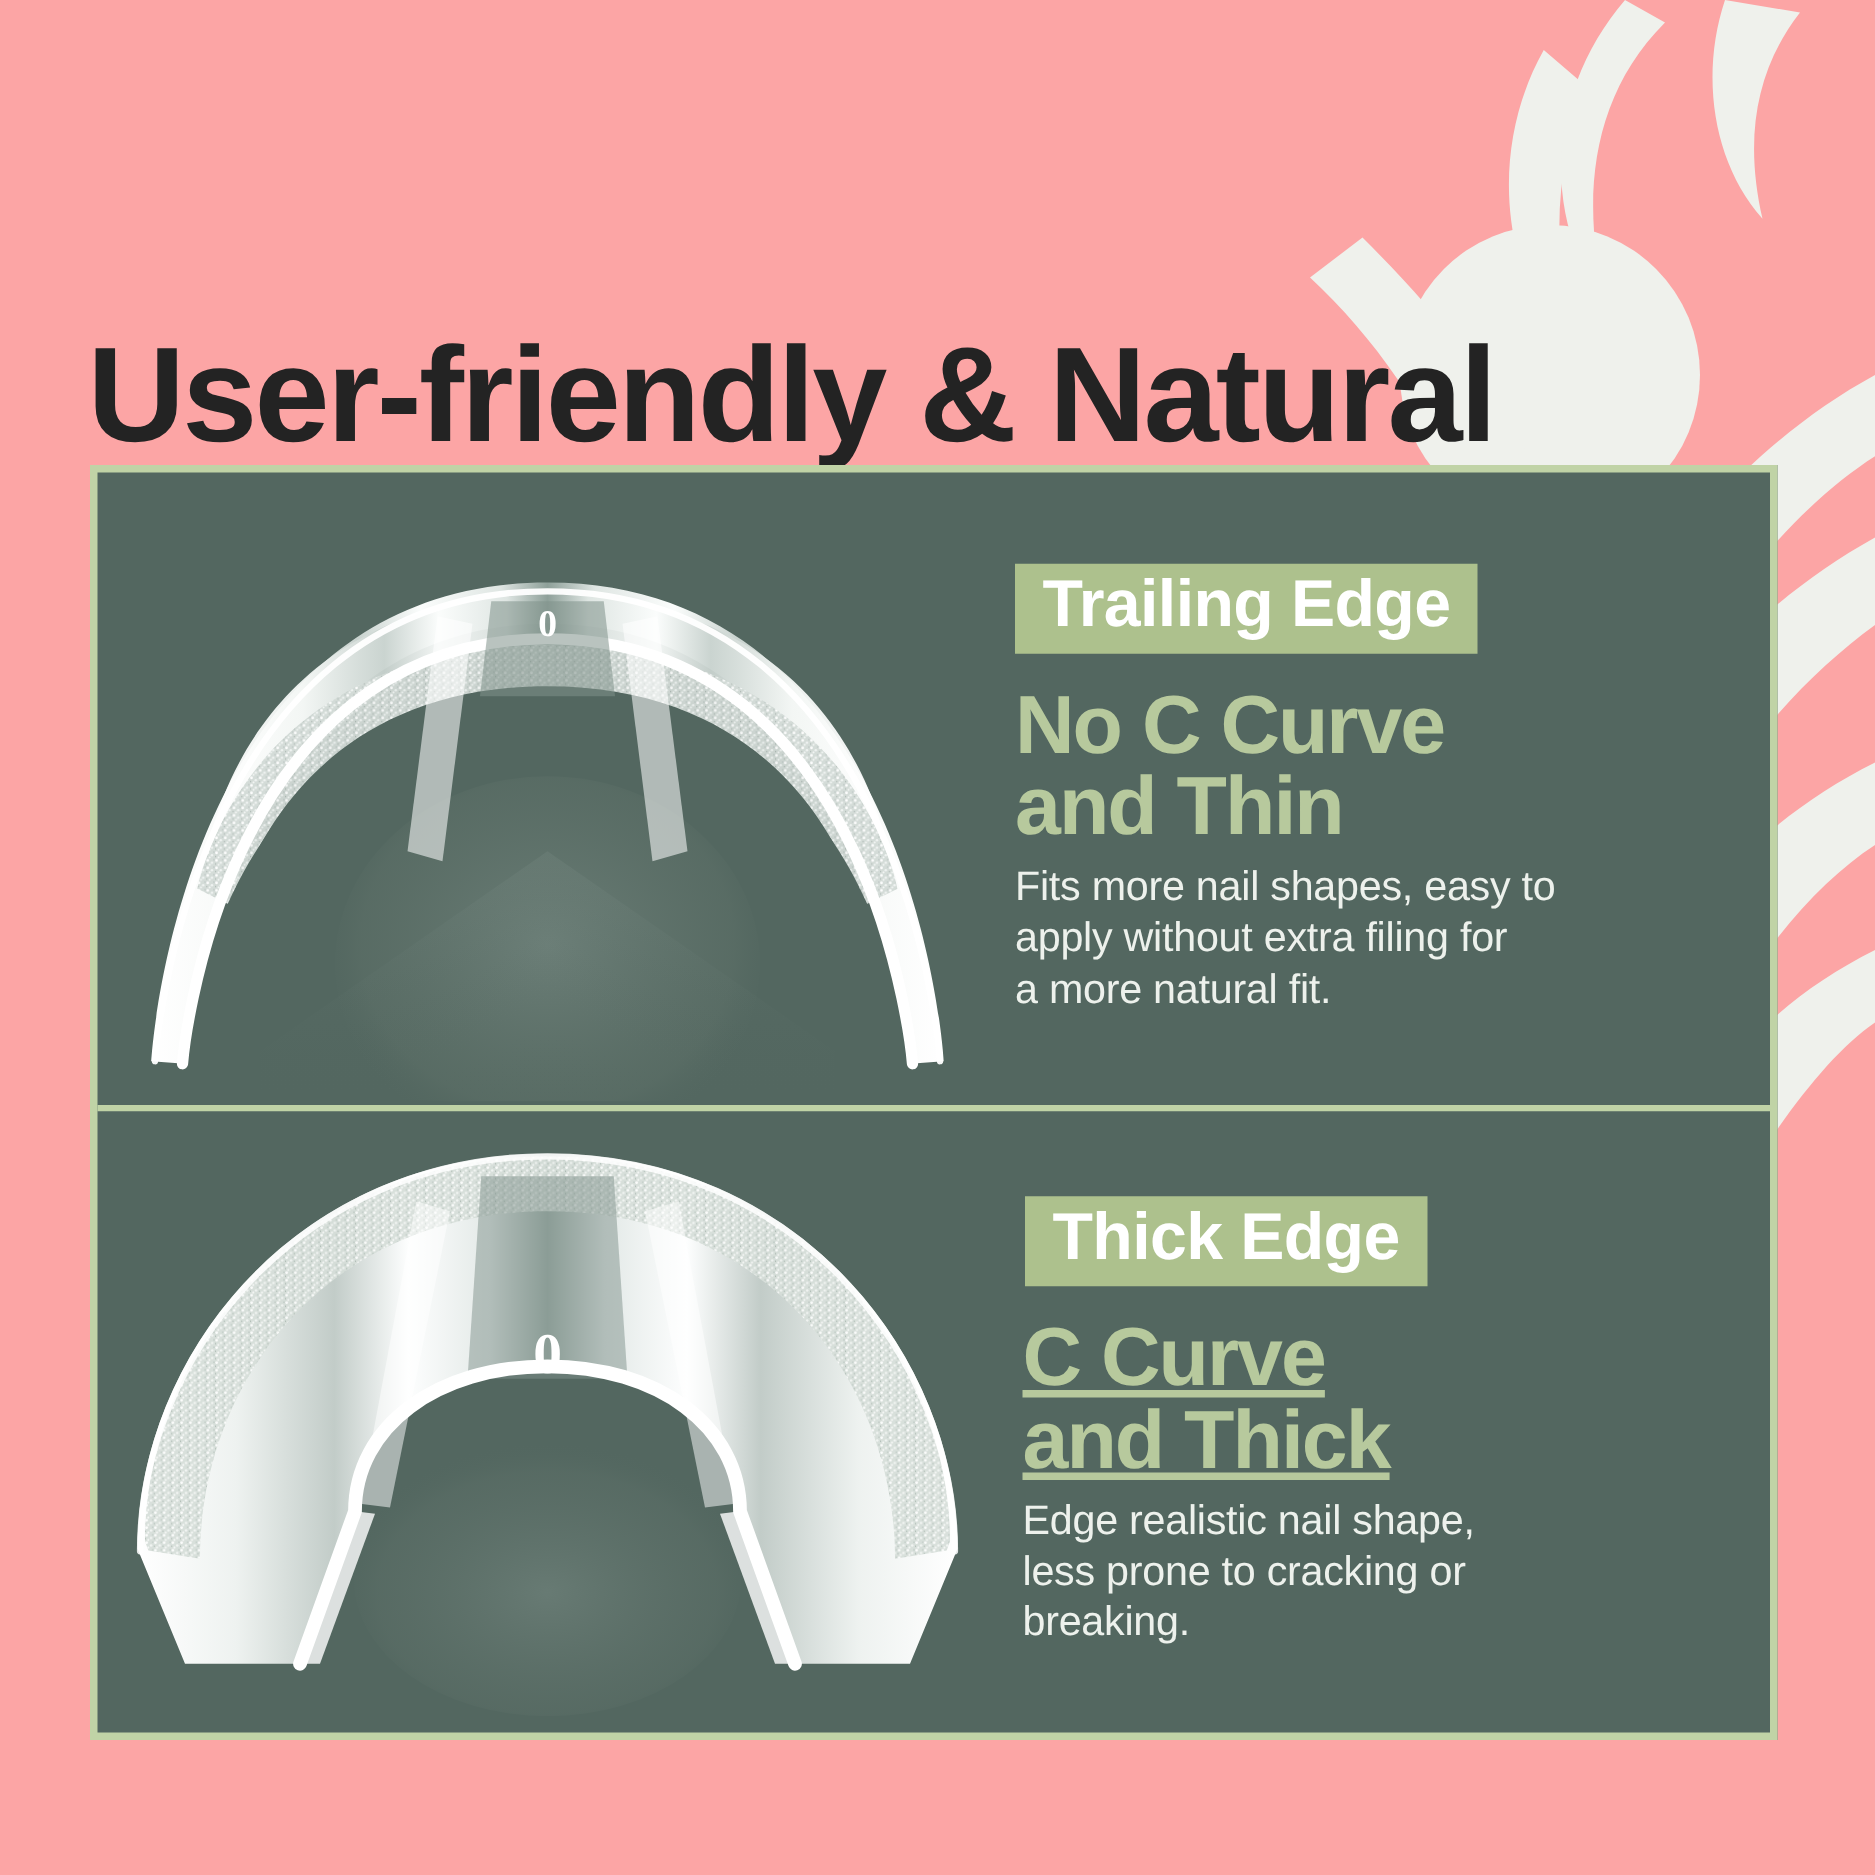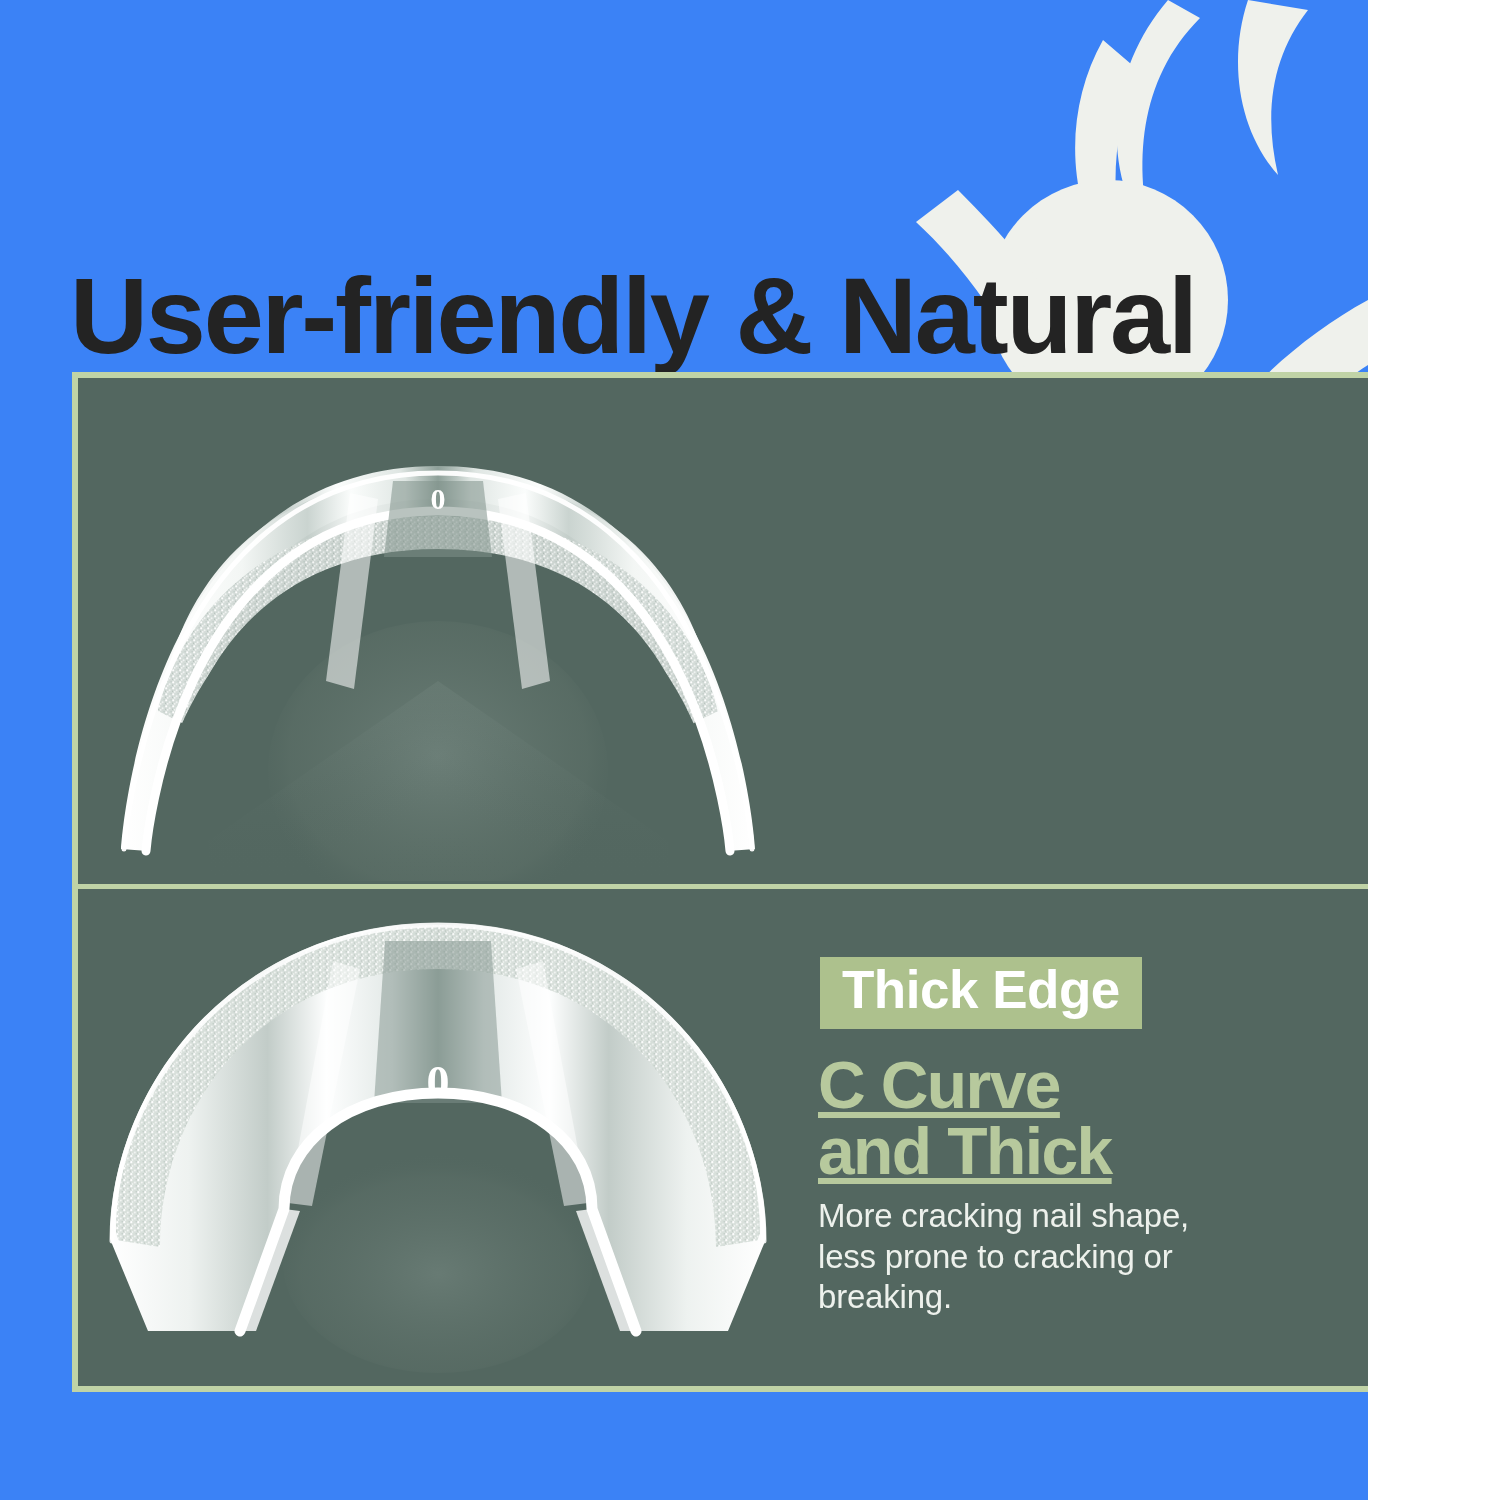--- a/index.html
+++ b/index.html
@@ -10,7 +10,7 @@
     overflow:hidden;
     position:relative;
   }
-  #stage{position:relative;width:1368px;height:1500px;overflow:hidden;background:#3b82f6;}
+  #stage{position:relative;width:1500px;height:1500px;overflow:hidden;background:#fca5a5;}
 
   
   .watermark{position:absolute;right:0;top:0;width:560px;height:1120px;pointer-events:none;}

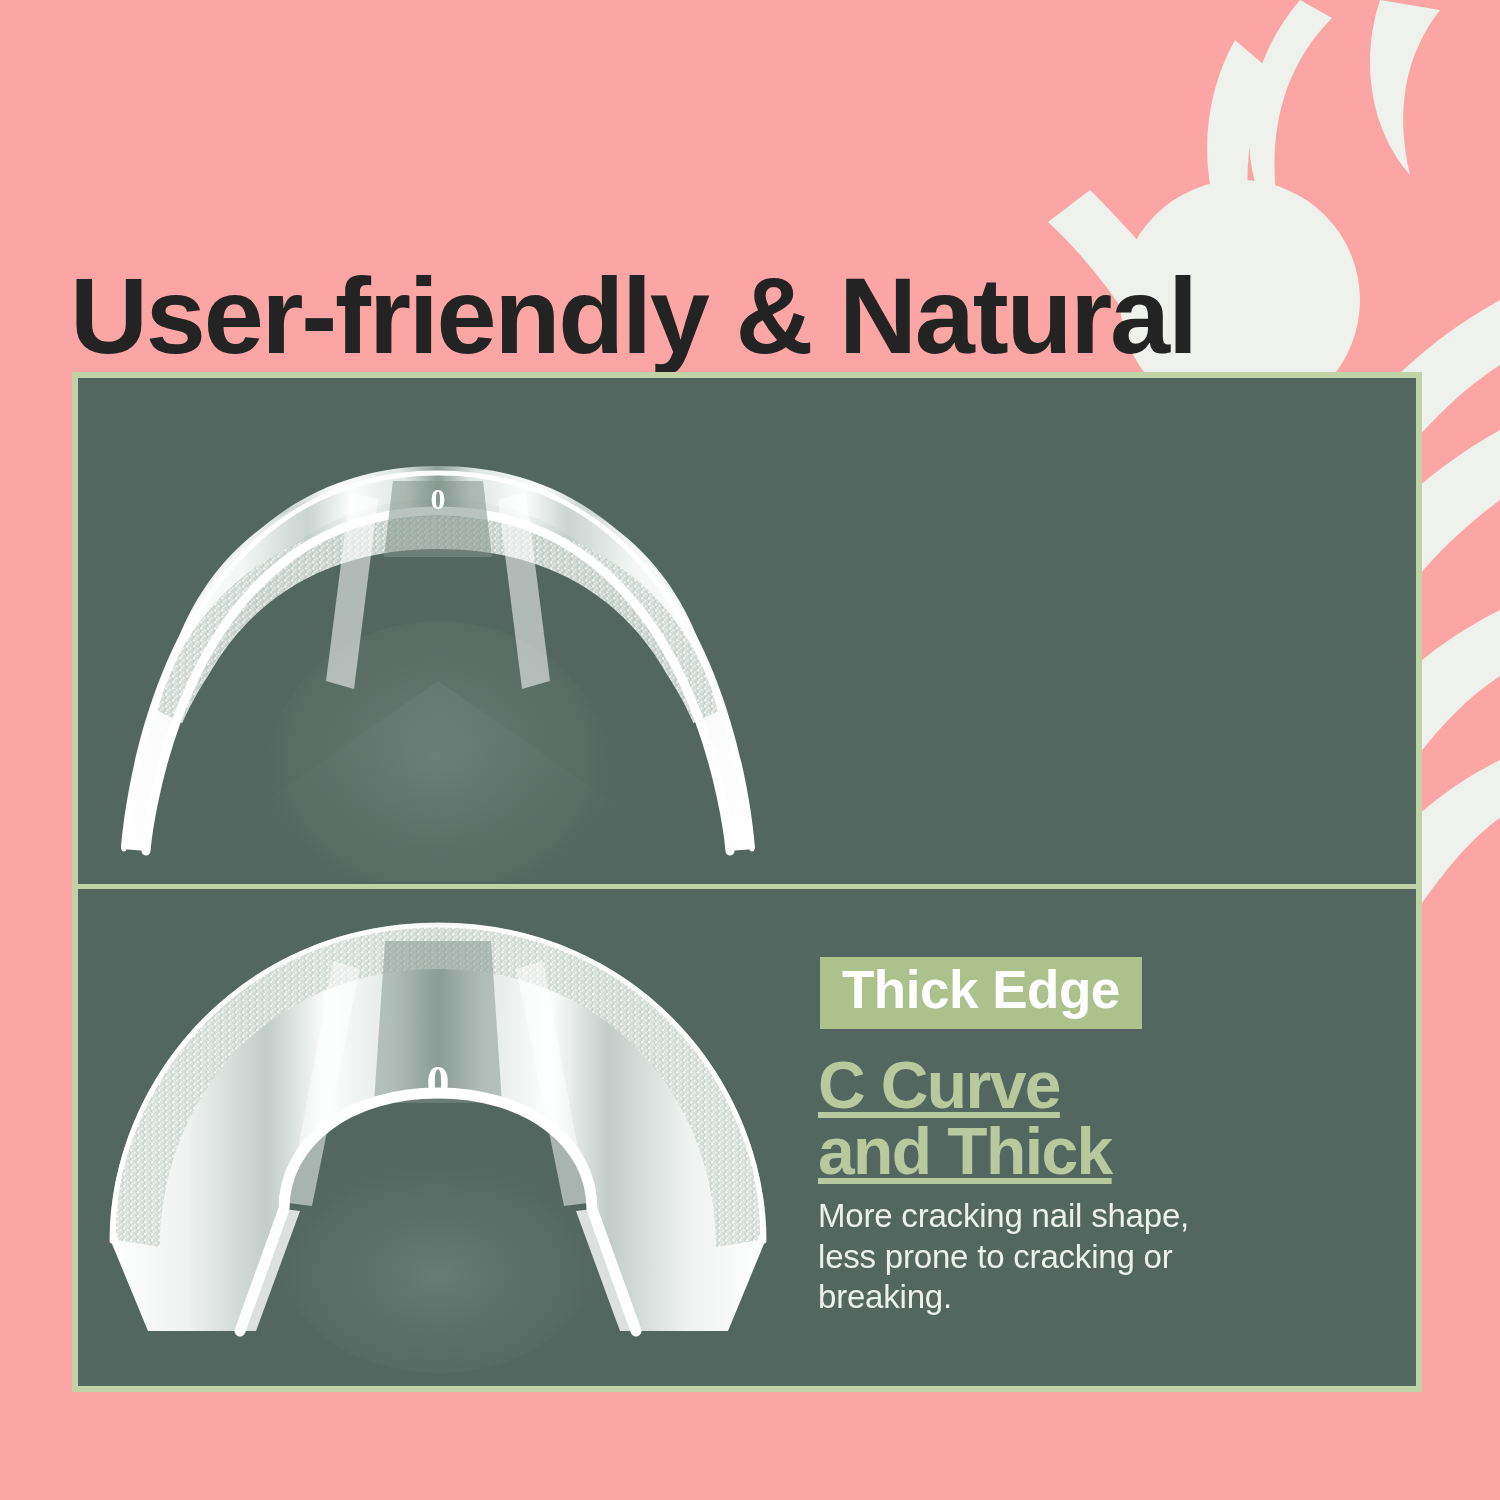--- a/index.html
+++ b/index.html
@@ -192,6 +192,14 @@
         </svg>
       </div>
 
+      <div class="copy">
+        <div class="badge">Trailing Edge</div>
+        <div class="subhead">No C Curve
+and Thin</div>
+        <div class="desc">Fits more nail shapes, easy to
+apply without extra filing for
+a more natural fit.</div>
+      </div>
     </div>
 
     <div class="panel bottom">

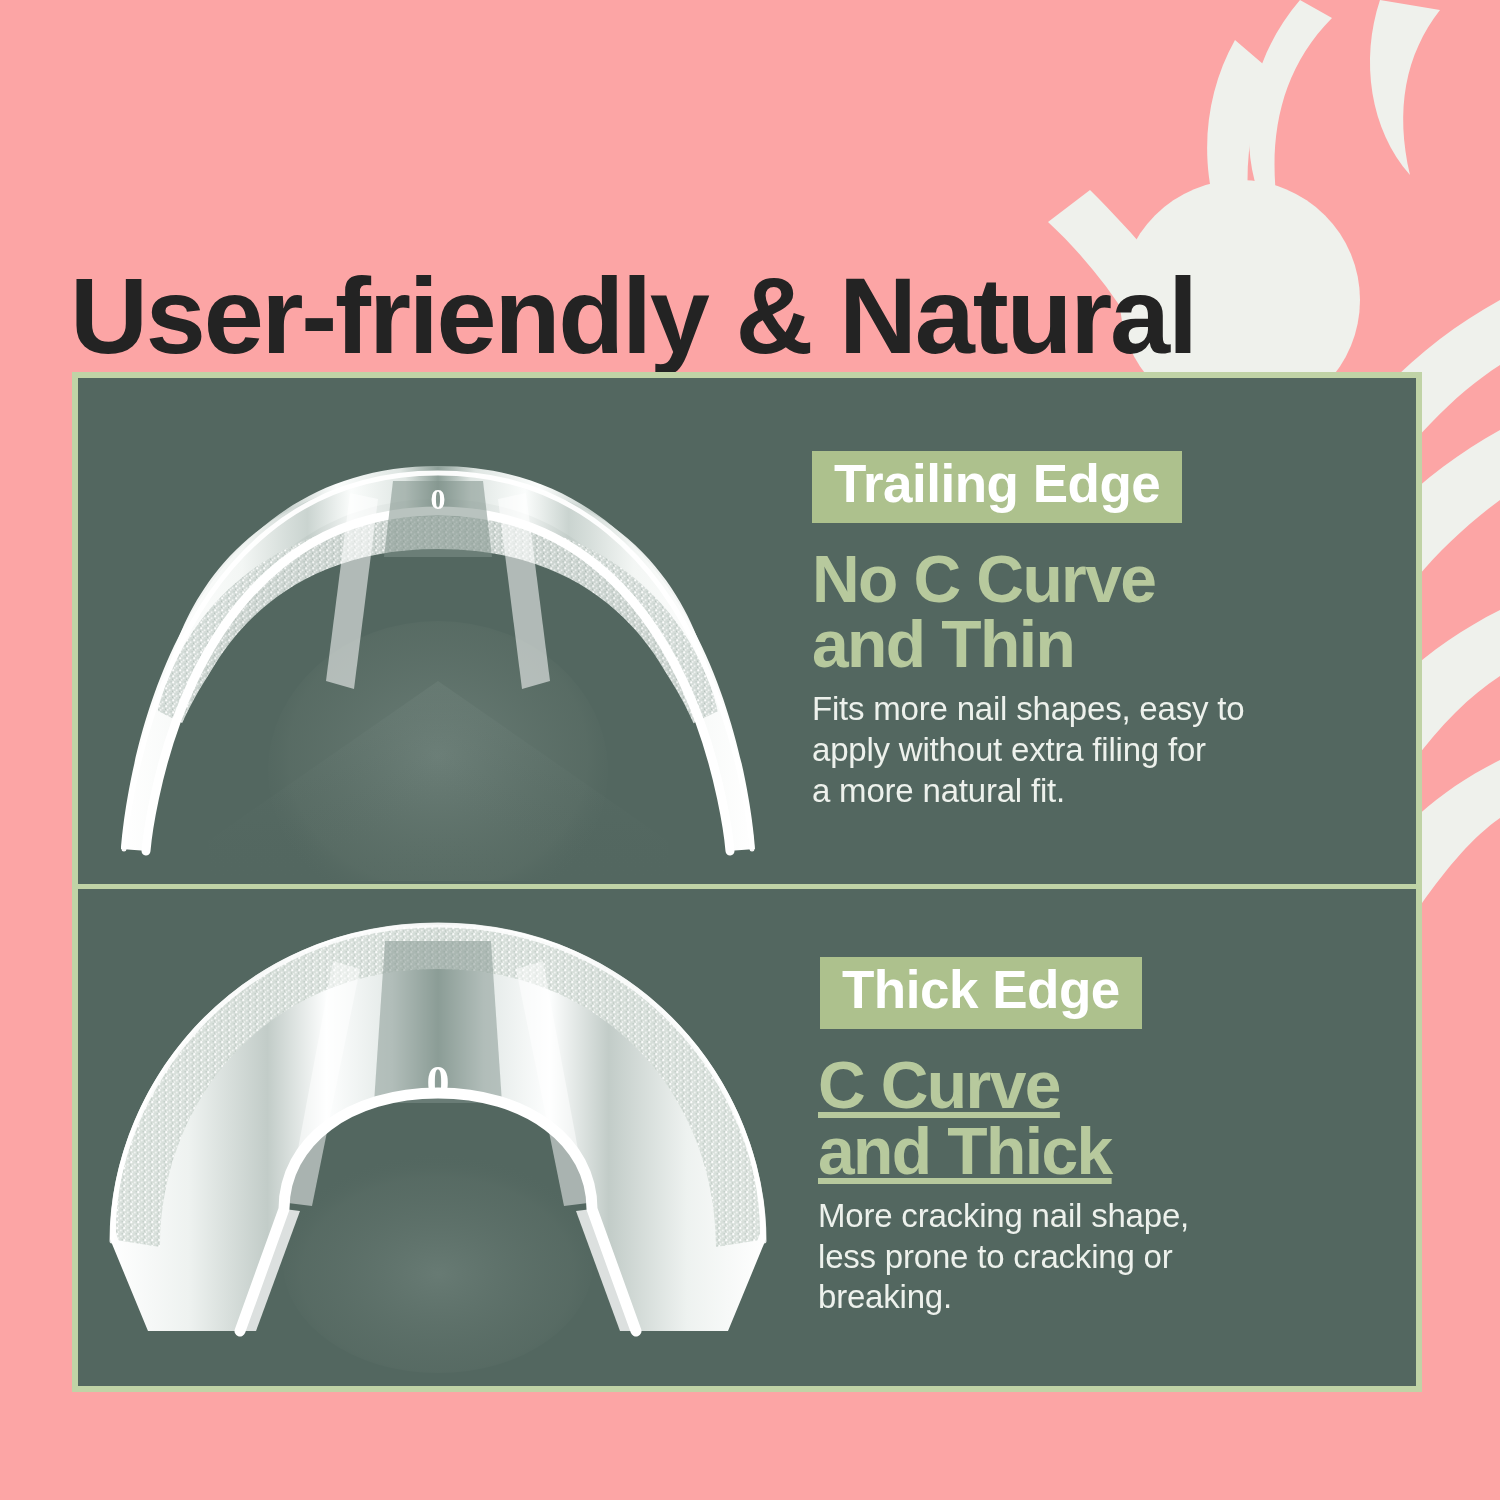--- a/index.html
+++ b/index.html
@@ -284,7 +284,7 @@
         <div class="badge">Thick Edge</div>
         <div class="subhead">C Curve
 and Thick</div>
-        <div class="desc">More cracking nail shape,
+        <div class="desc">Edge realistic nail shape,
 less prone to cracking or
 breaking.</div>
       </div>

